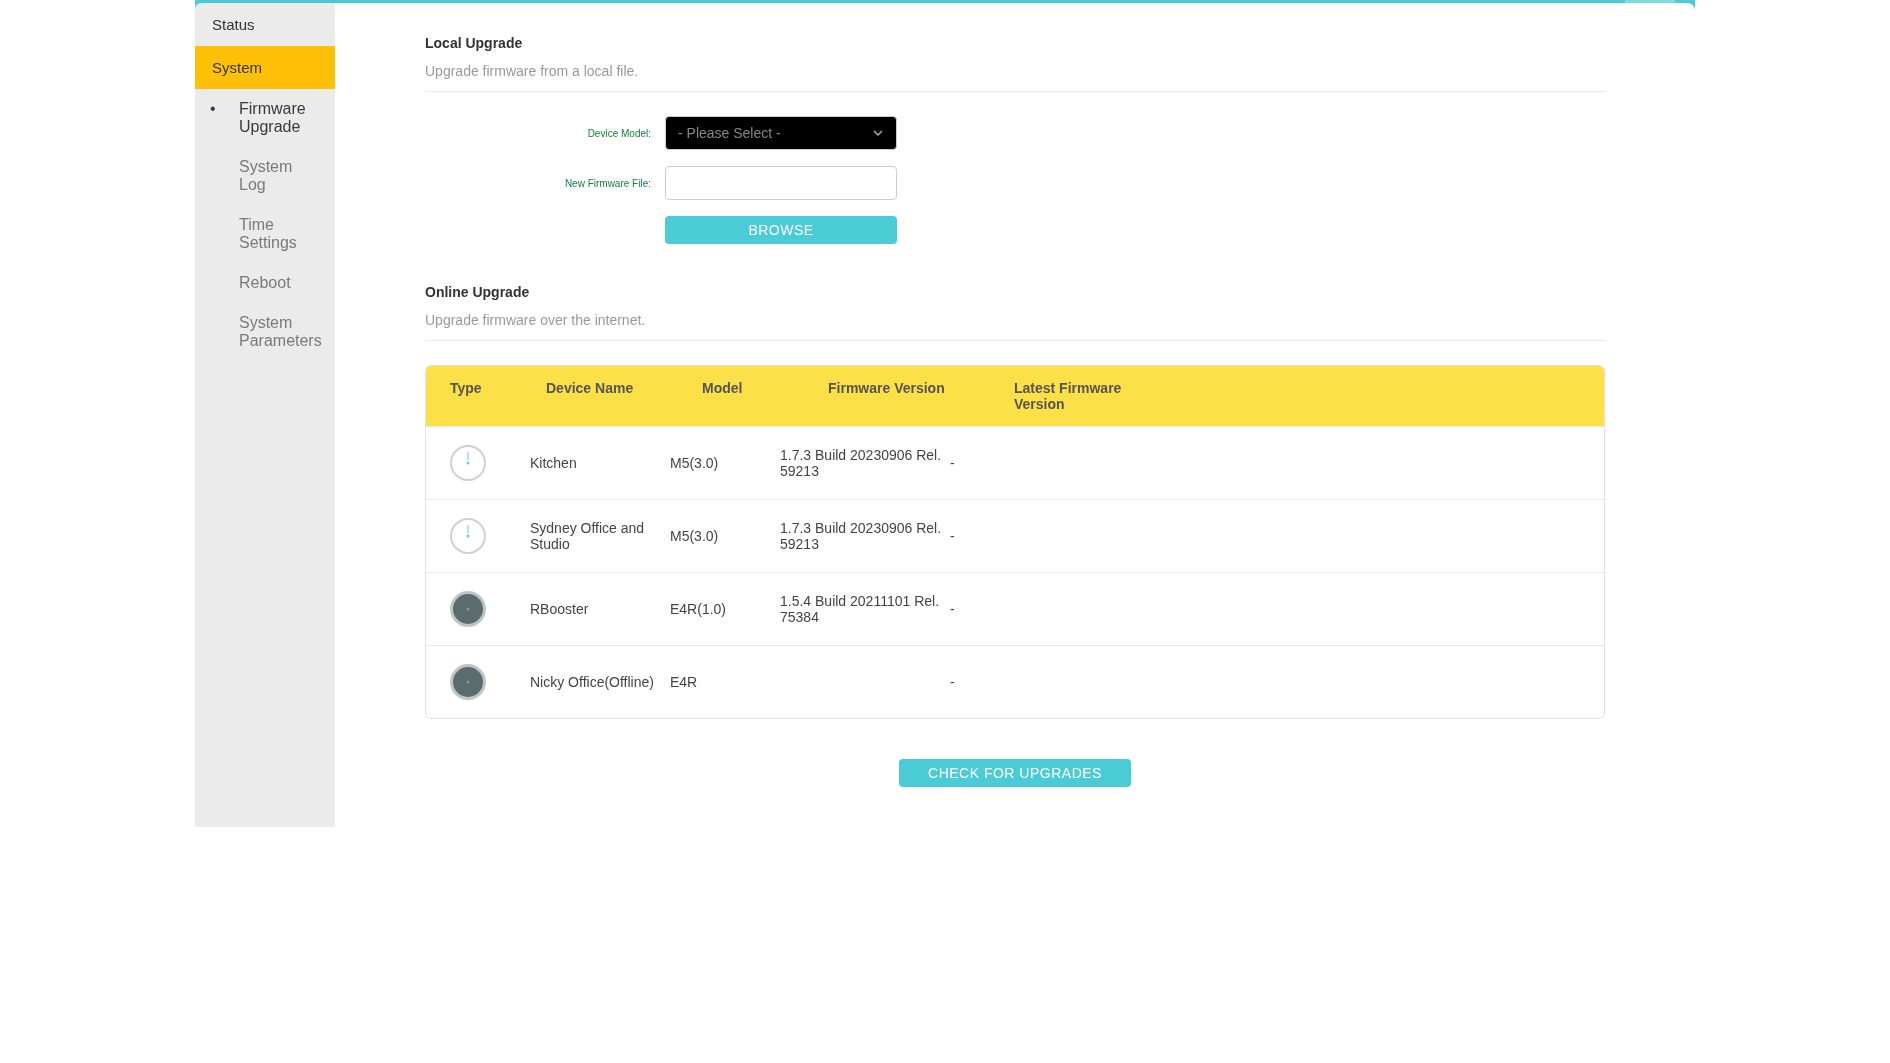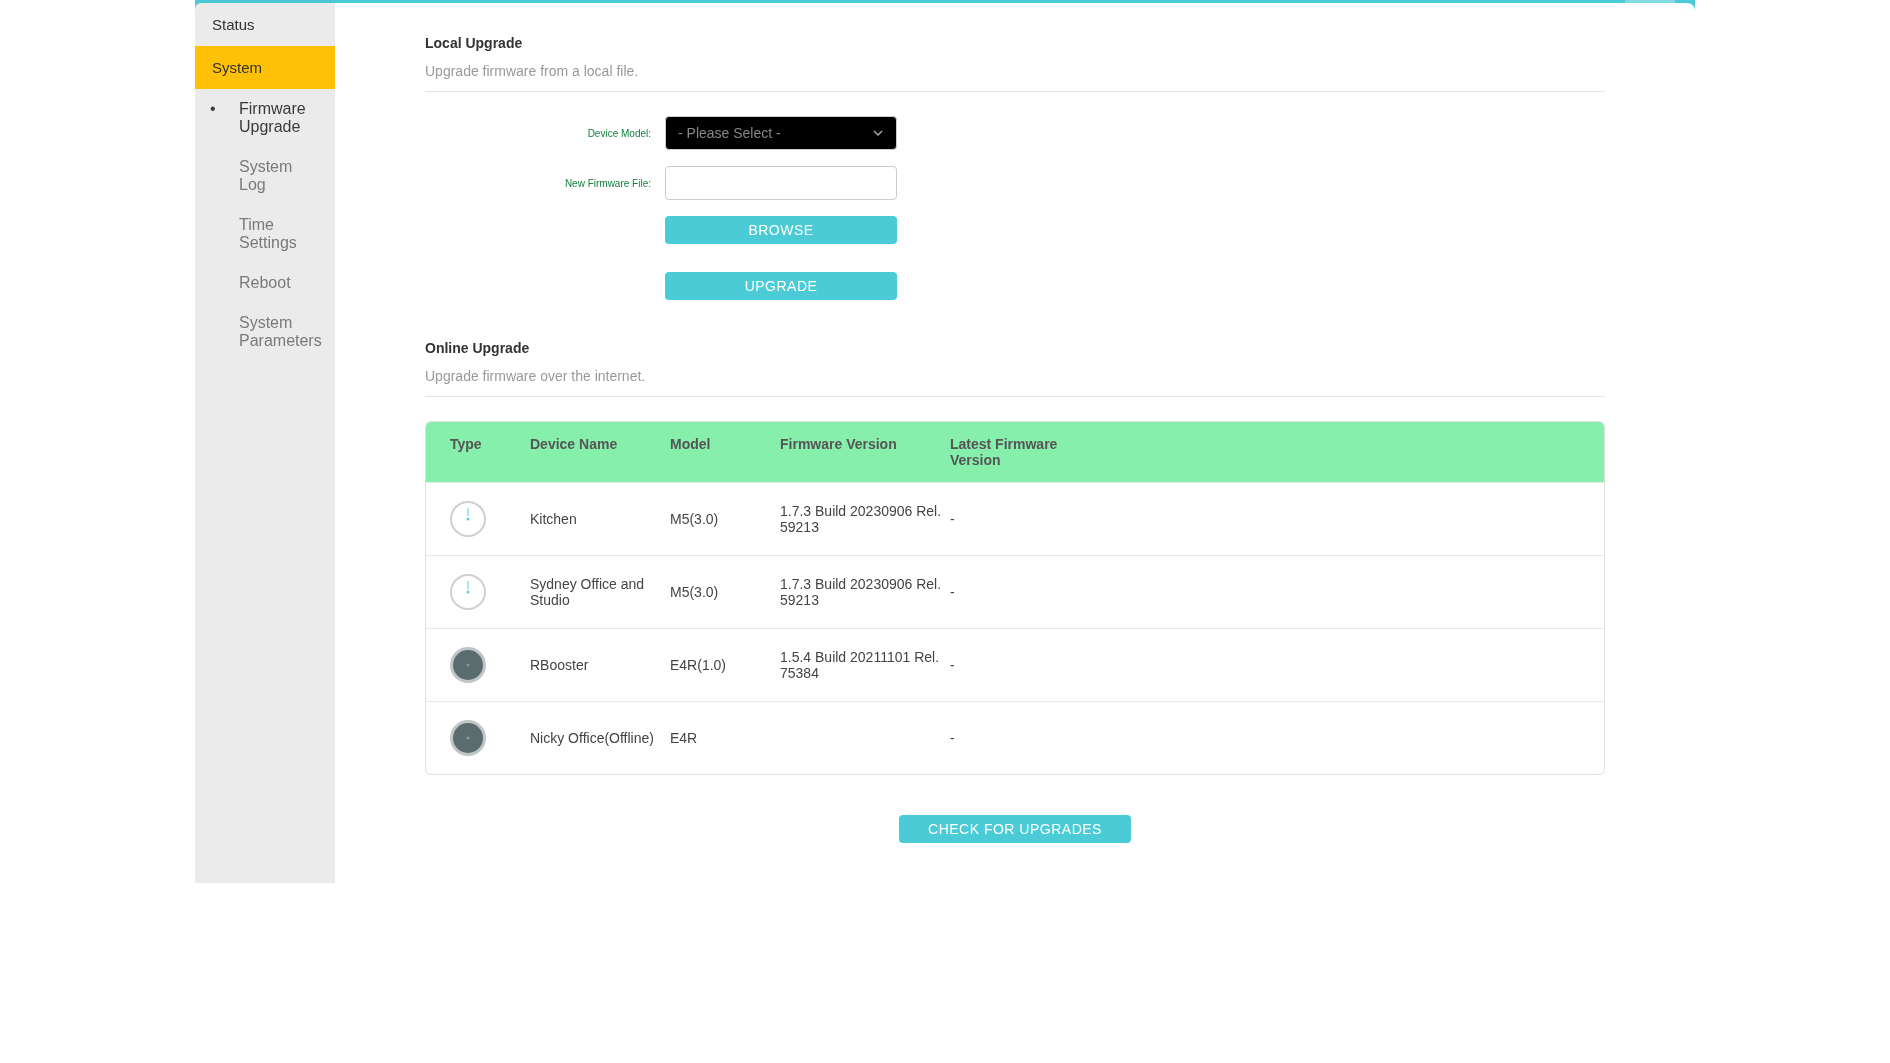--- a/index.html
+++ b/index.html
@@ -295,9 +295,6 @@
       <button class="btn">BROWSE</button>
     </div>
 
-    <div class="btn-row" style="margin-top:28px;">
-      <button class="btn">UPGRADE</button>
-    </div>
 
     <div class="online-section">
       <div class="section-title">Online Upgrade</div>

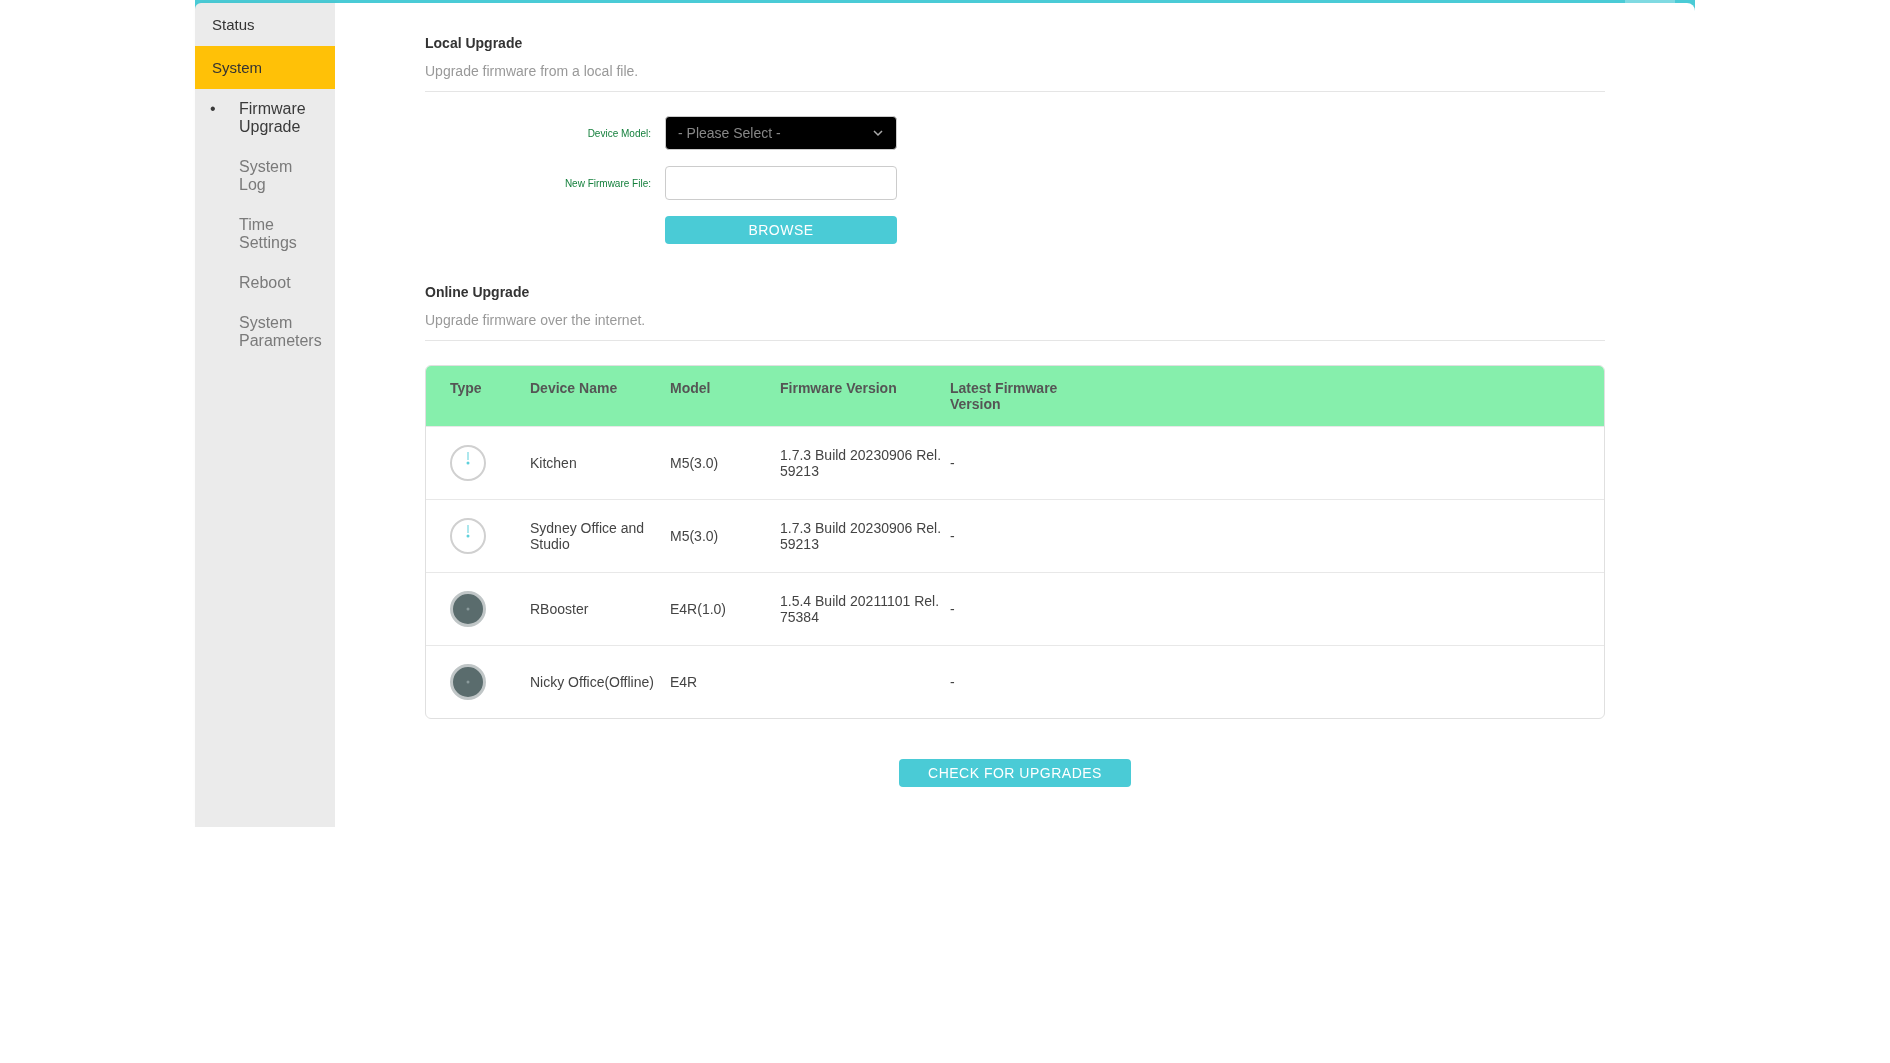--- a/index.html
+++ b/index.html
@@ -160,11 +160,11 @@
       width: 100%;
     }
     .table-header {
-      background: #86efac;
+      background: #fde047;
       display: grid;
       grid-template-columns: 80px 140px 110px 170px 135px;
       padding: 14px 24px;
-      gap: 0;
+      gap: 16px;
     }
     .th {
       font-size: 14px;

